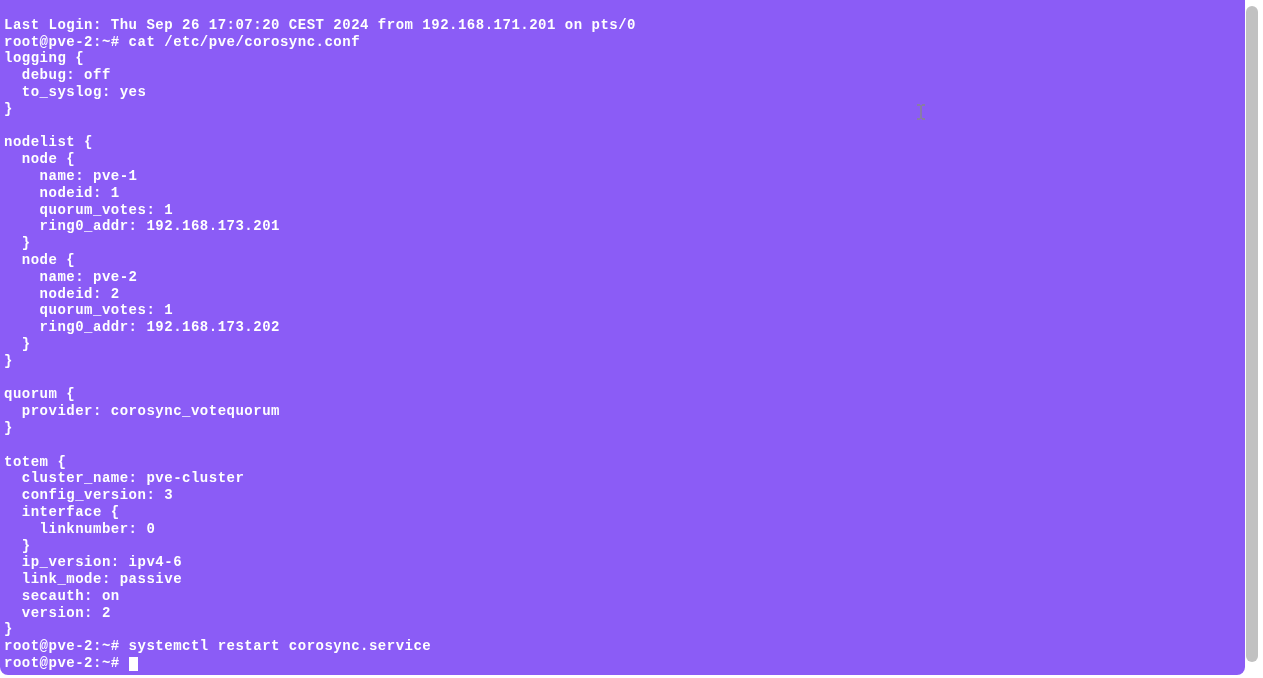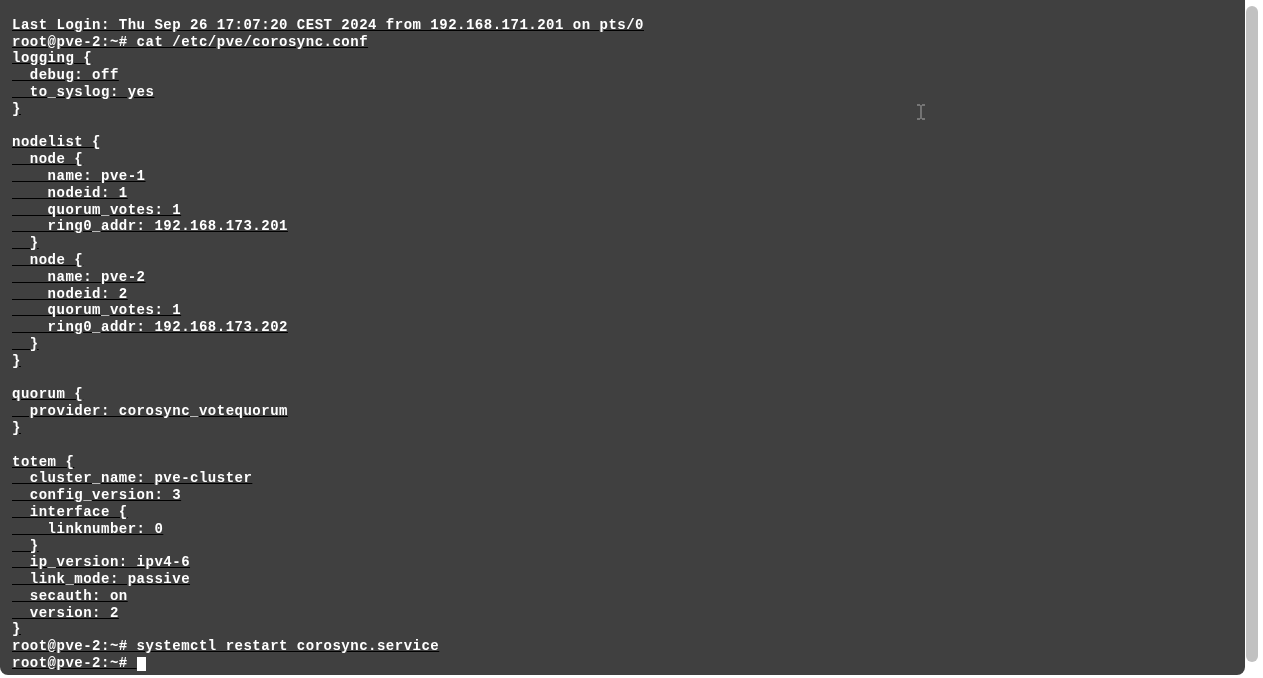--- a/index.html
+++ b/index.html
@@ -19,11 +19,10 @@
       left: 0;
       width: 1245px;
       height: 675px;
-      background: #404040;
+      background: #8b5cf6;
       border-radius: 0 0 8px 8px;
       overflow: hidden;
-      padding: 0 4px 4px 12px;
-      text-decoration: underline;
+      padding: 0 4px 4px 4px;
     }
     .terminal-content {
       width: 100%;

